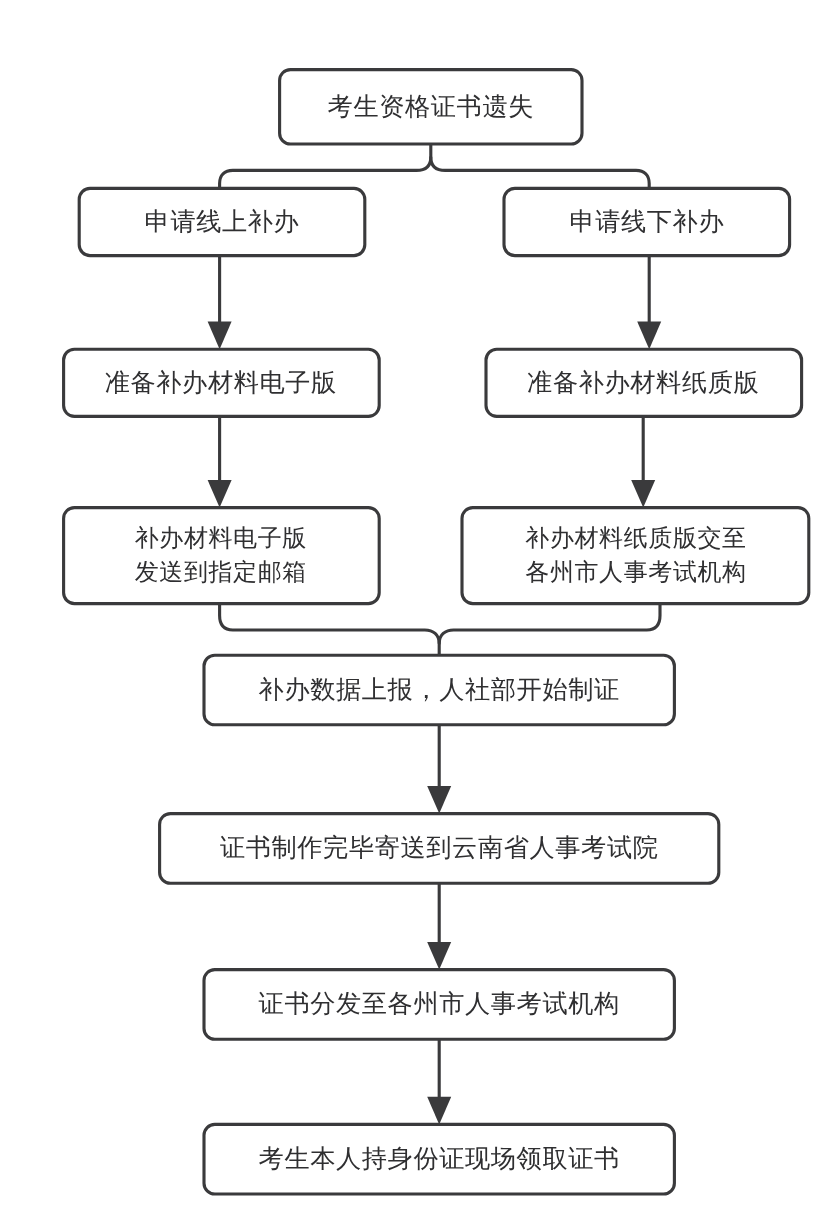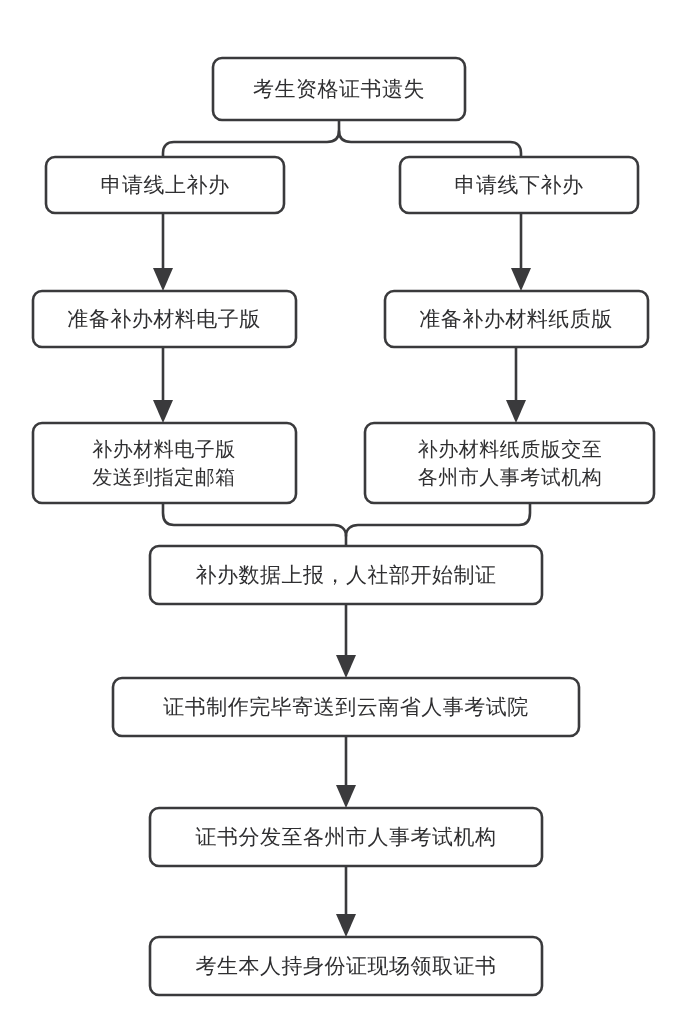--- a/index.html
+++ b/index.html
@@ -18,6 +18,7 @@
     width: 614px;
     height: 1024px;
     background: #ffffff;
+    padding-left: 20px;
   }
   svg.chart-svg {
     display: block;

